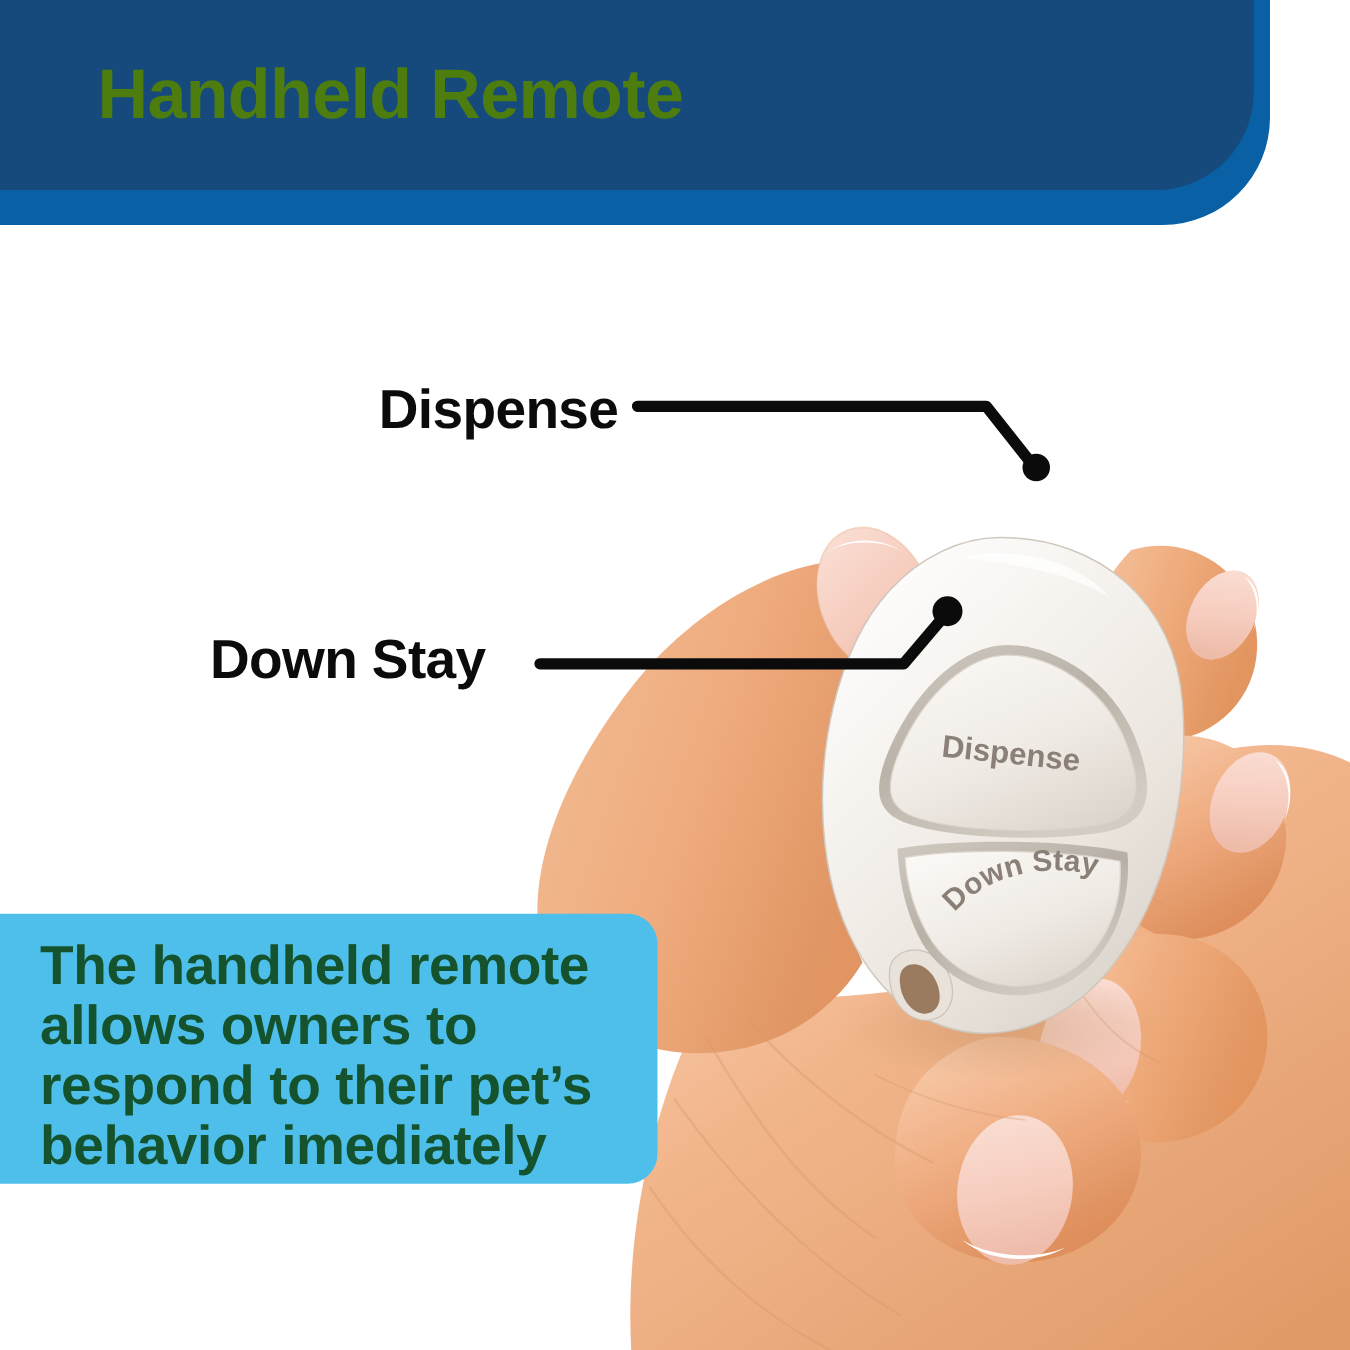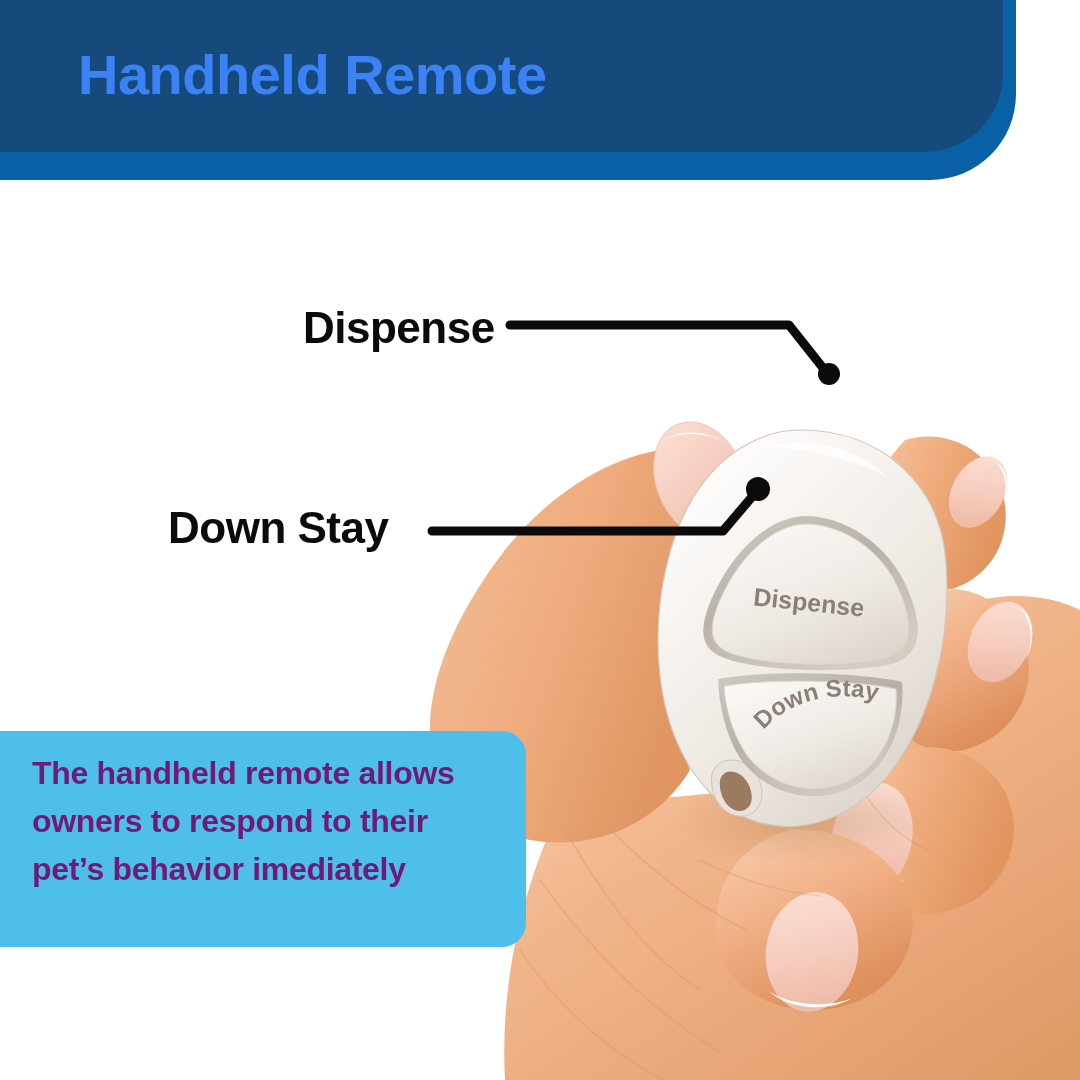--- a/index.html
+++ b/index.html
@@ -51,7 +51,7 @@
     top: 42px;
     font-size: 56px;
     font-weight: bold;
-    color: #3b82f6;
+    color: #4d7c0f;
     letter-spacing: -0.5px;
     white-space: nowrap;
   }

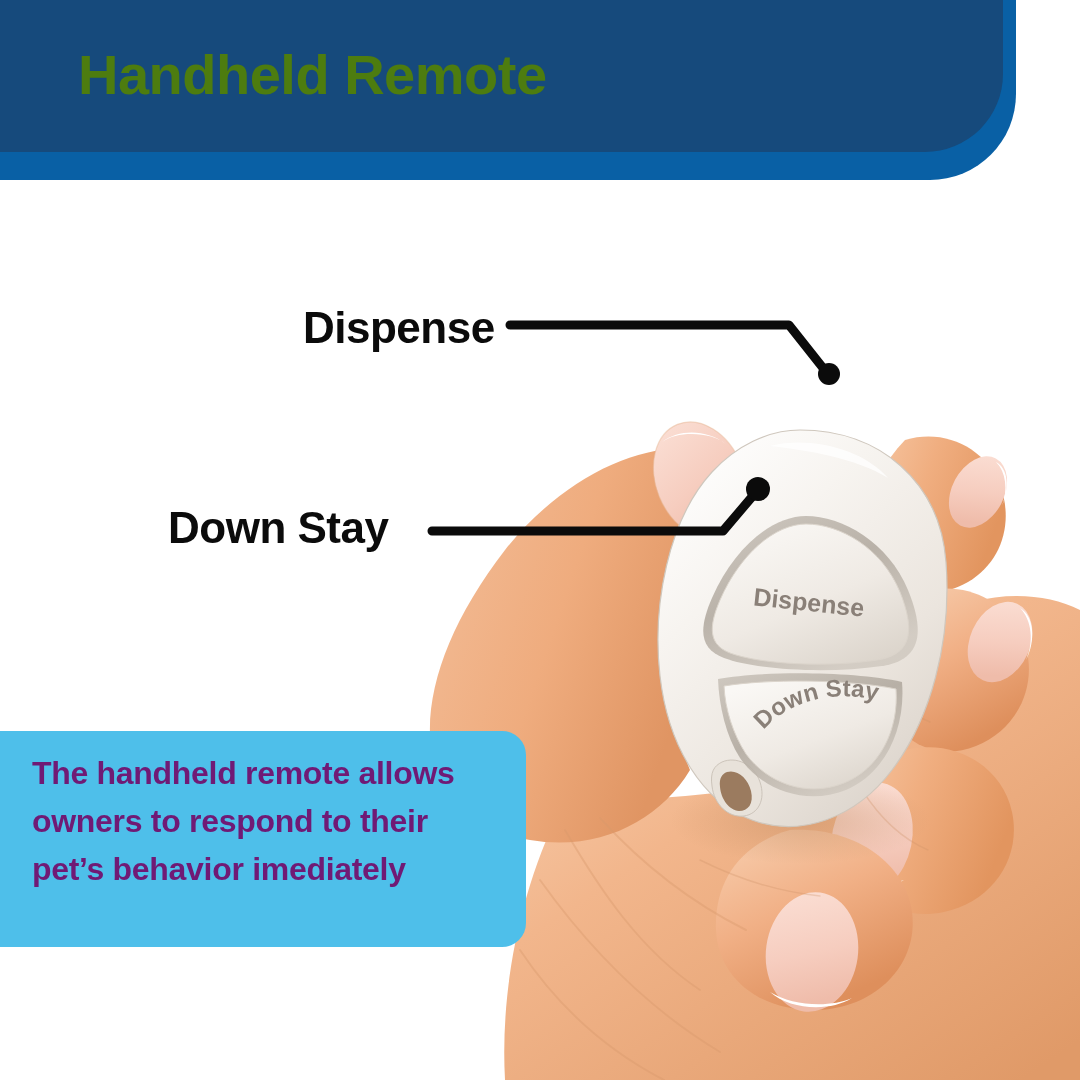--- a/index.html
+++ b/index.html
@@ -101,10 +101,10 @@
     padding: 18px 30px 18px 62px;
   }
   .caption-text {
-    font-size: 32px;
+    font-size: 44px;
     line-height: 48px;
     font-weight: bold;
-    color: #701a75;
+    color: #14532d;
     letter-spacing: -0.3px;
   }
 </style>

